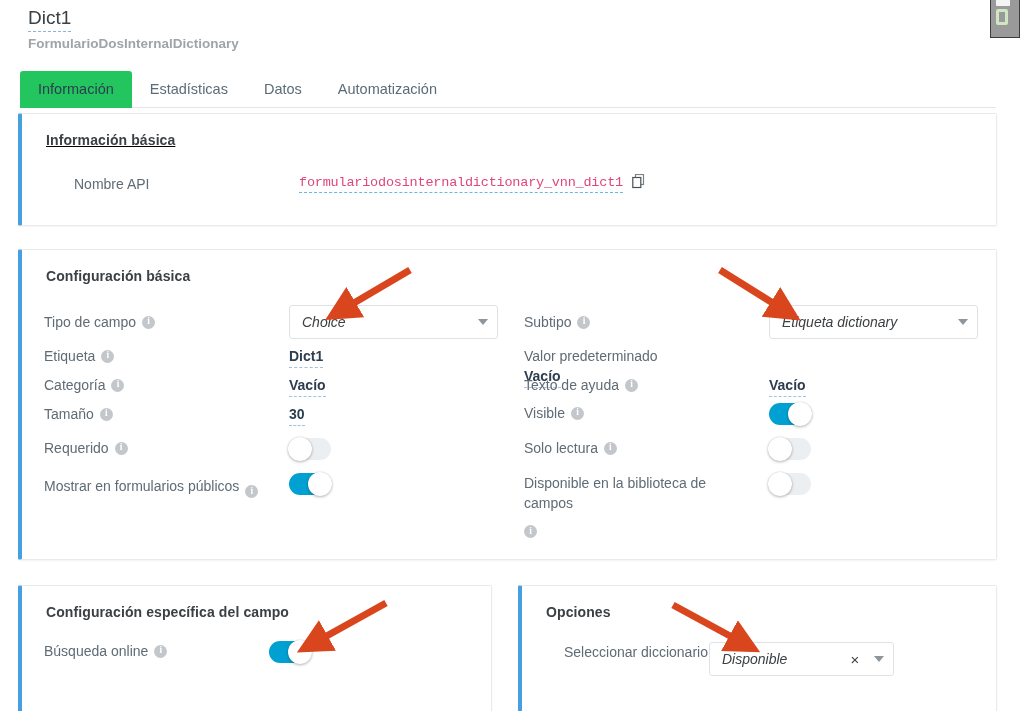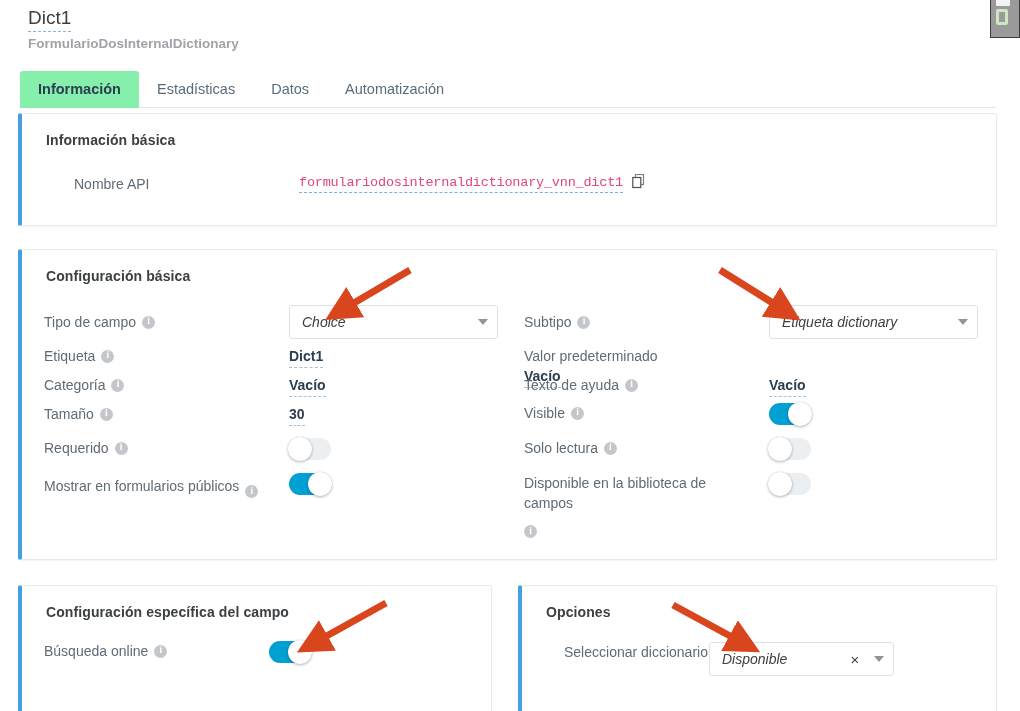--- a/index.html
+++ b/index.html
@@ -39,7 +39,7 @@
     cursor: pointer; position: relative; z-index: 1; white-space: nowrap;
   }
   .tab.active {
-    background: #86efac; color: #2c3e50; font-weight: 700;
+    background: #22c55e; color: #2c3e50; font-weight: 400;
     border-radius: 3px 3px 0 0;
   }
 

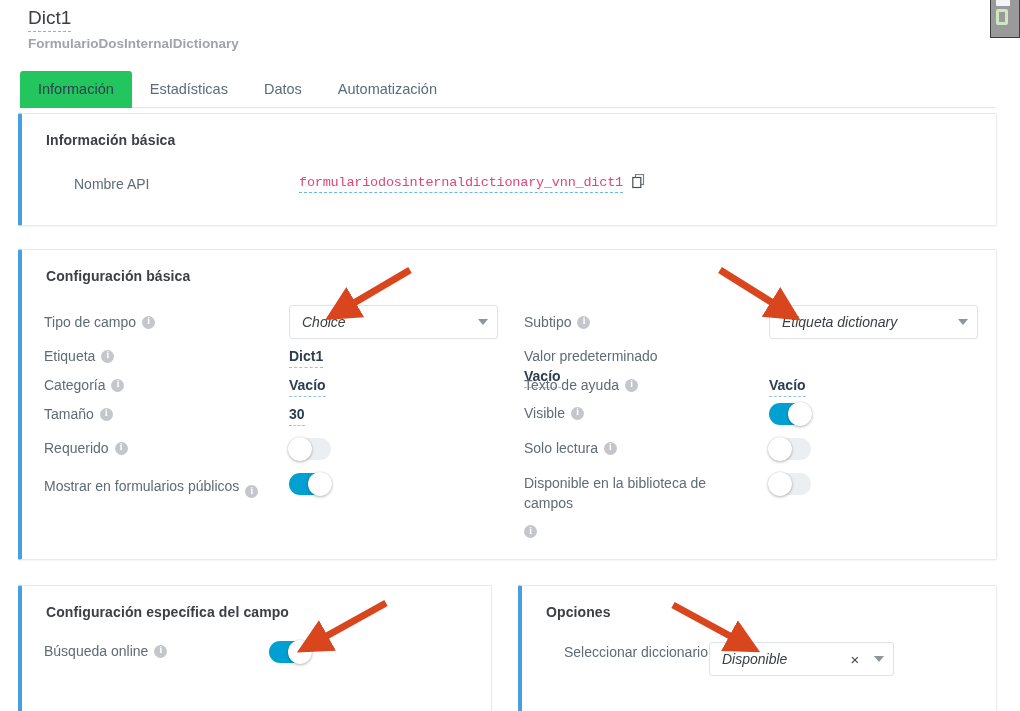--- a/index.html
+++ b/index.html
@@ -54,7 +54,7 @@
     padding: 18px 0 0 24px; letter-spacing: 0.1px;
   }
 
-  #card-info  { left: 18px; top: 113px;  width: 979px; height: 113px; }
+  #card-info  { left: 18px; top: 113px;  width: 979px; height: 113px; text-decoration: underline; }
   #card-basic { left: 18px; top: 249px;  width: 979px; height: 311px; }
   #card-field { left: 18px; top: 585px;  width: 474px; height: 150px; }
   #card-opts  { left: 518px; top: 585px; width: 479px; height: 150px; }

